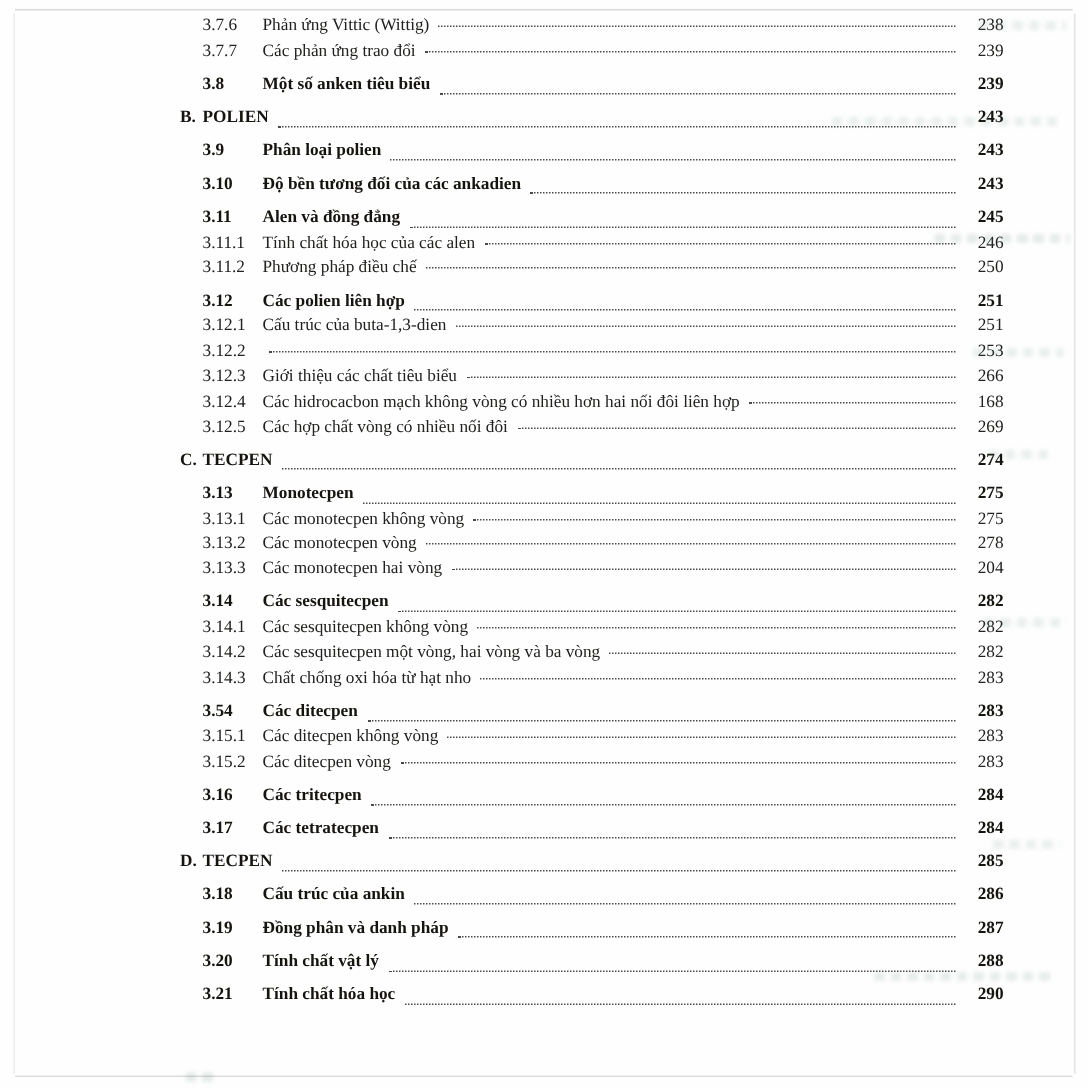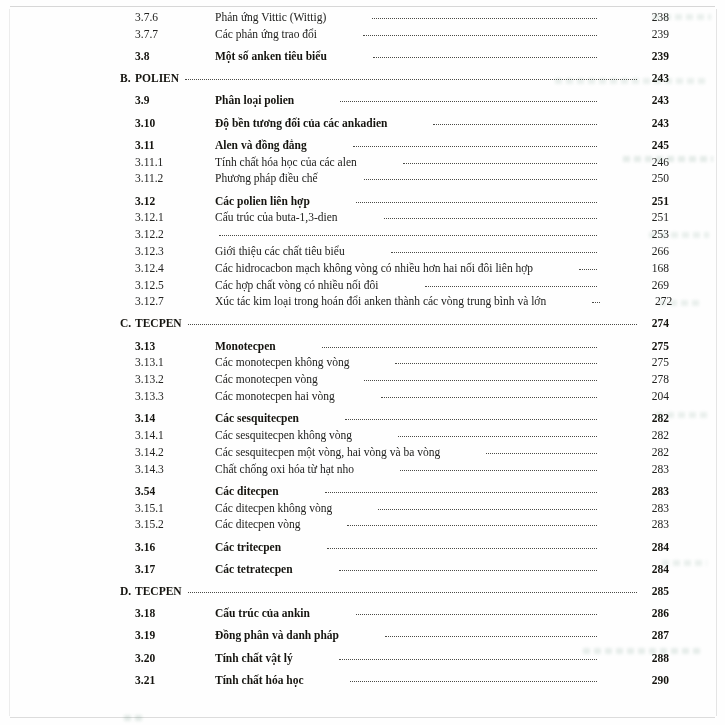--- a/index.html
+++ b/index.html
@@ -38,7 +38,7 @@
     white-space: nowrap;
   }
   .row.main, .row.section { margin-top: 5.4px; font-weight: bold; color: #15140f; }
-  .row.sub, .row.main { padding-left: 17px; gap: 40px; }
+  .row.sub, .row.main { padding-left: 17px; }
   .row.section { padding-left: 2px; }
   .num   { flex: 0 0 auto; width: 40px; }
   .row.section .num { width: 15px; }

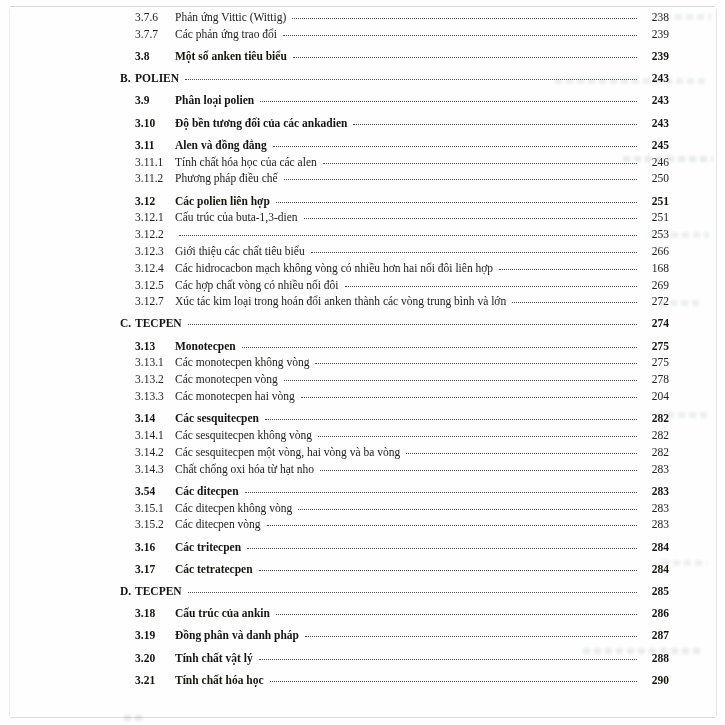--- a/index.html
+++ b/index.html
@@ -37,7 +37,7 @@
     color: #21211f;
     white-space: nowrap;
   }
-  .row.main, .row.section { margin-top: 5.4px; font-weight: bold; color: #15140f; }
+  .row.main, .row.section { margin-top: 5.4px; font-weight: bold; color: #15140f; align-items: flex-end; }
   .row.sub, .row.main { padding-left: 17px; }
   .row.section { padding-left: 2px; }
   .num   { flex: 0 0 auto; width: 40px; }

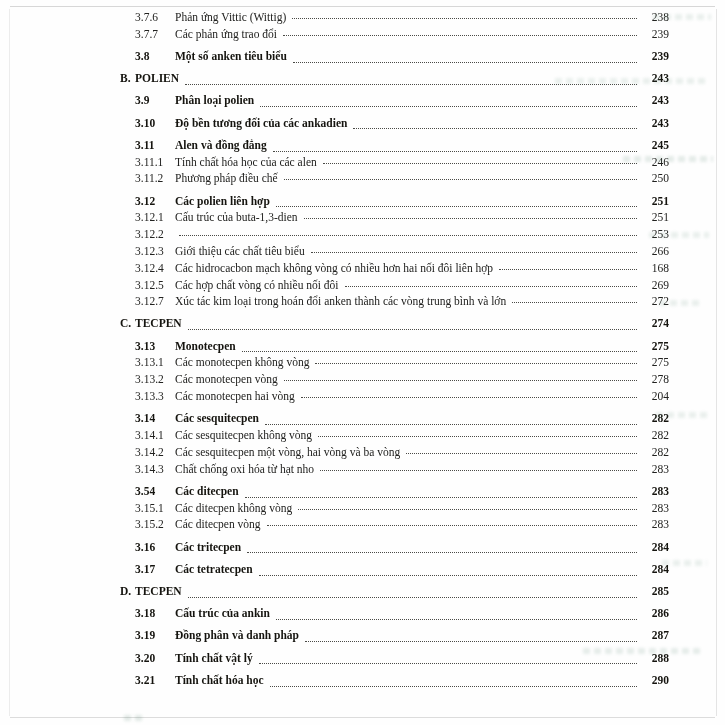--- a/index.html
+++ b/index.html
@@ -175,12 +175,6 @@
         <span class="leader"></span>
         <span class="pageno">269</span>
       </div>
-      <div class="row sub">
-        <span class="num">3.12.7</span>
-        <span class="title">Xúc tác kim loại trong hoán đổi anken thành các vòng trung bình và lớn</span>
-        <span class="leader"></span>
-        <span class="pageno">272</span>
-      </div>
       <div class="row section">
         <span class="num">C.</span>
         <span class="title">TECPEN</span>

